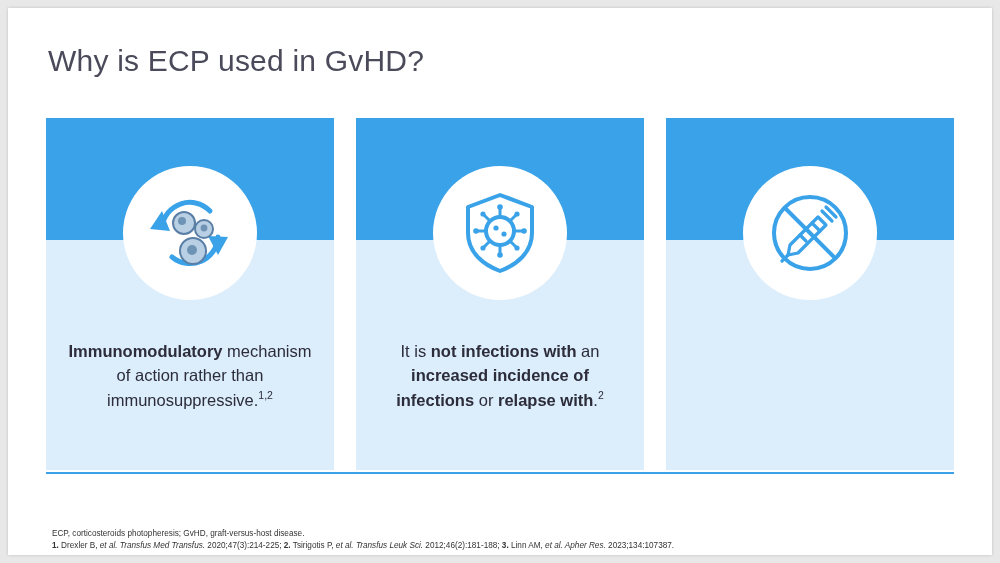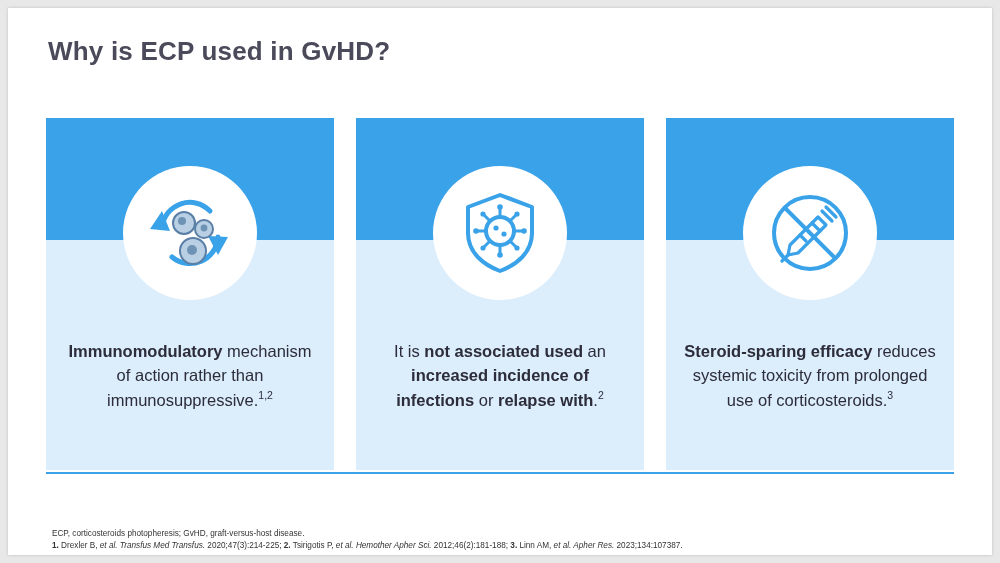--- a/index.html
+++ b/index.html
@@ -25,10 +25,10 @@
   .slide-title {
     position: absolute;
     left: 40px;
-    top: 28px;
-    font-size: 26px;
+    top: 36px;
+    font-size: 30px;
     color: #4a4a5a;
-    font-weight: 700;
+    font-weight: 400;
     letter-spacing: 0.2px;
   }
   .cards {

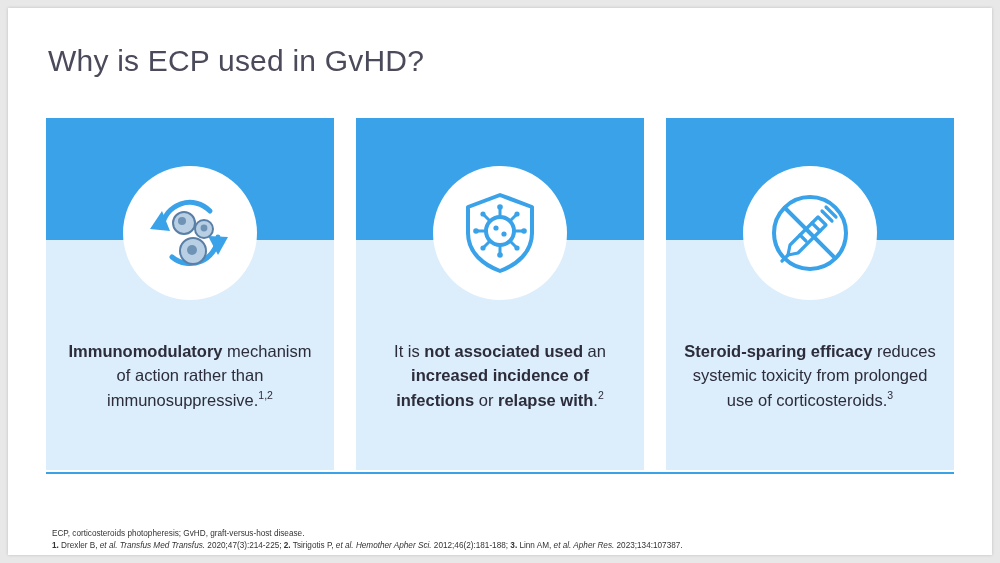--- a/index.html
+++ b/index.html
@@ -163,7 +163,7 @@
           <circle cx="31" cy="63" r="2.6" fill="#39a2e8"></circle>
         </svg>
       </div>
-      <div class="card-text">It is <b>not associated used</b> an <b>increased incidence of infections</b> or <b>relapse with</b>.<sup>2</sup></div>
+      <div class="card-text">It is <b>not infections with</b> an <b>increased incidence of infections</b> or <b>relapse with</b>.<sup>2</sup></div>
     </div>
 
     <div class="card">

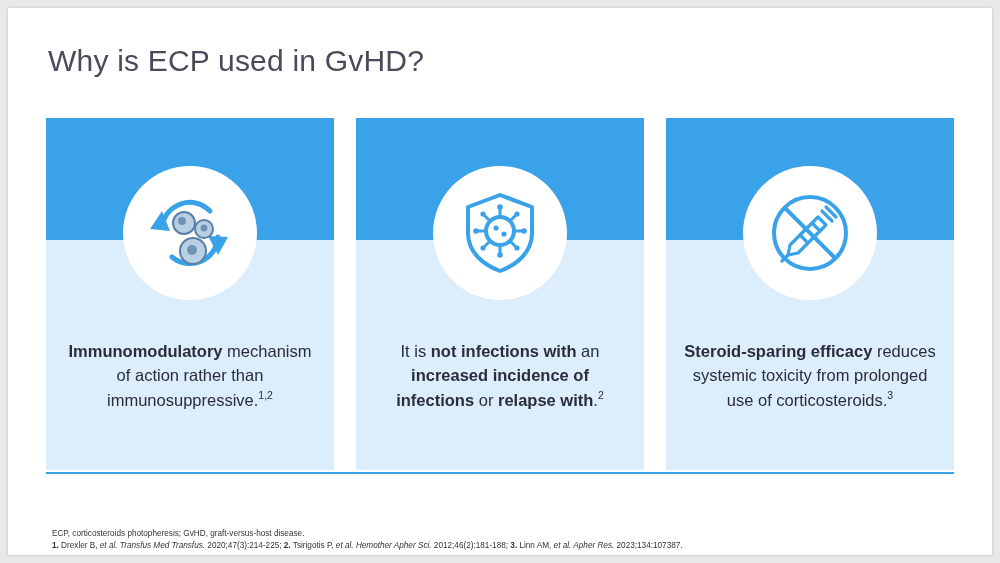--- a/index.html
+++ b/index.html
@@ -183,7 +183,6 @@
           <line x1="25" y1="25" x2="75" y2="75" stroke="#39a2e8" stroke-width="4" stroke-linecap="round"></line>
         </svg>
       </div>
-      <div class="card-text"><b>Steroid-sparing efficacy</b> reduces systemic toxicity from prolonged use of corticosteroids.<sup>3</sup></div>
     </div>
 
   </div>

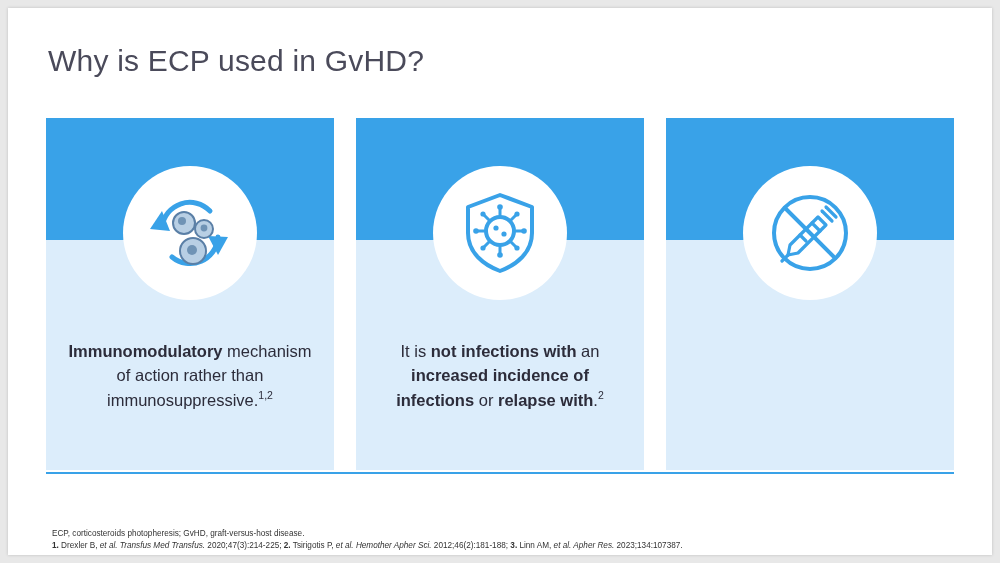--- a/index.html
+++ b/index.html
@@ -191,7 +191,7 @@
 
   <div class="footnotes">
     <div>ECP, corticosteroids photopheresis; GvHD, graft-versus-host disease.</div>
-    <div class="ref"><b>1.</b> Drexler B, <i>et al. Transfus Med Transfus.</i> 2020;47(3):214-225; <b>2.</b> Tsirigotis P, <i>et al. Hemother Apher Sci.</i> 2012;46(2):181-188; <b>3.</b> Linn AM, <i>et al. Apher Res.</i> 2023;134:107387.</div>
+    <div class="ref"><b>1.</b> Drexler B, <i>et al. Transfus Med Transfus.</i> 2020;47(3):214-225; <b>2.</b> Tsirigotis P, <i>et al. Transfus Leuk Sci.</i> 2012;46(2):181-188; <b>3.</b> Linn AM, <i>et al. Apher Res.</i> 2023;134:107387.</div>
   </div>
 
 </div>

